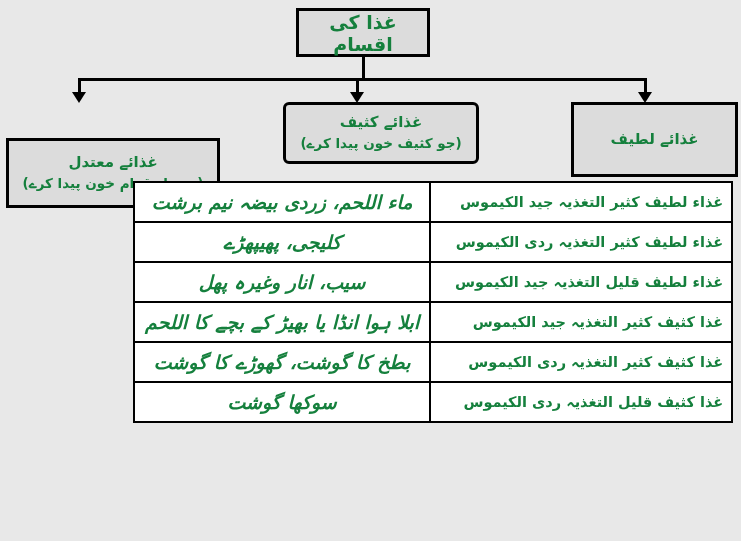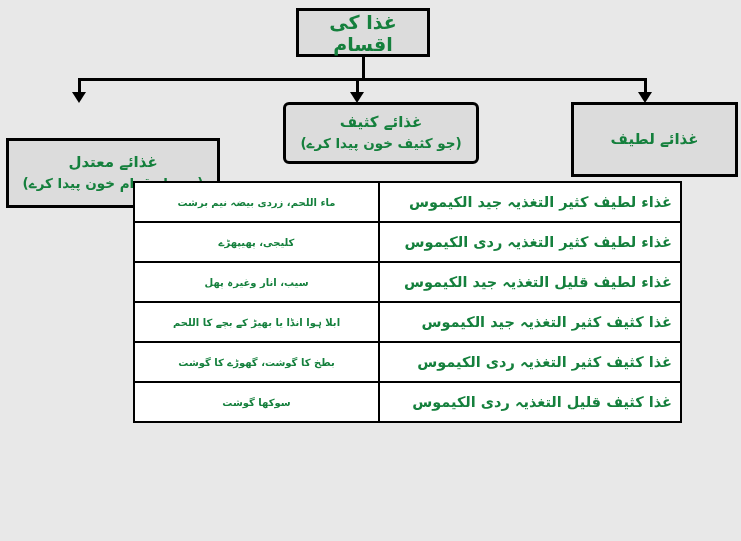--- a/index.html
+++ b/index.html
@@ -69,8 +69,9 @@
   td.examples-cell {
     width: 205px;
     text-align: center;
-    font-size: 10px;
-    padding: 0 19px;
+    font-size: 19px;
+    padding: 0 10px;
+    font-style: italic;
   }
   td.category-cell {
     width: 288px;

